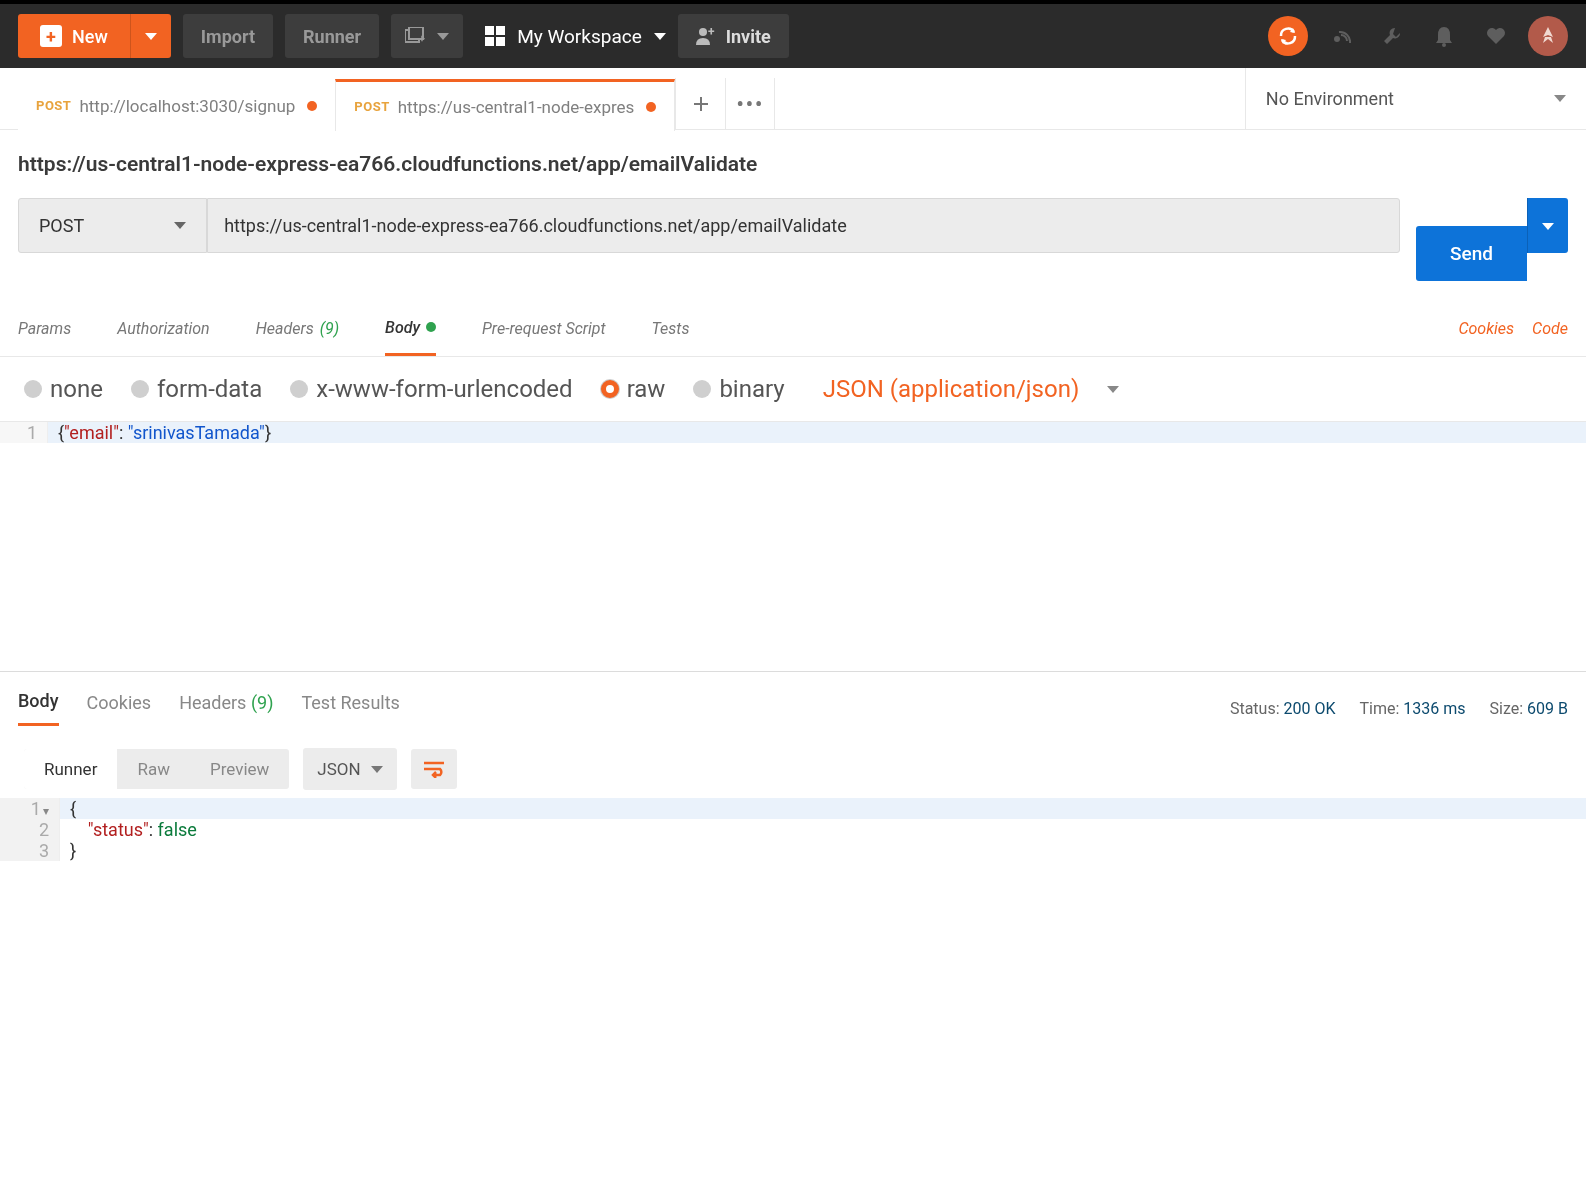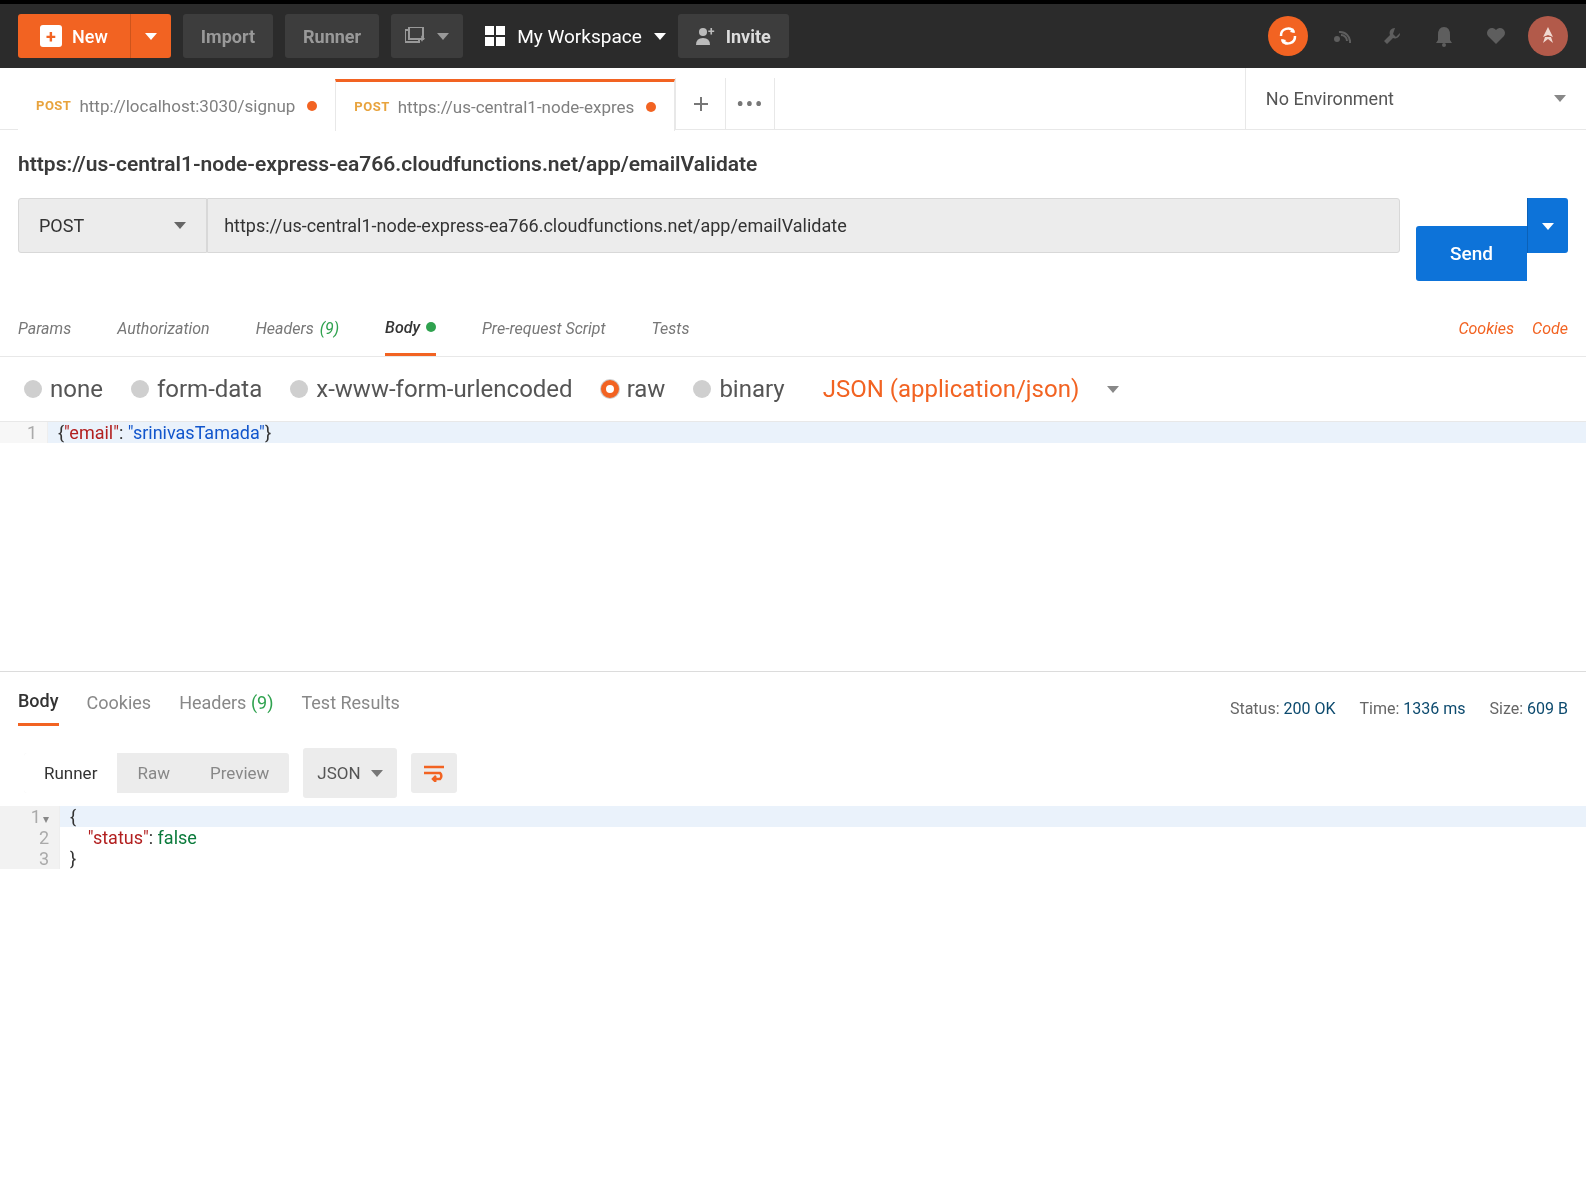--- a/index.html
+++ b/index.html
@@ -72,7 +72,7 @@
 .view-group { background: #ececec; border-radius: 3px; display: flex; overflow: hidden; }
 .view-btn { padding: 10px 20px; font-size: 17px; color: #888; border: none; background: transparent; cursor: pointer; }
 .view-btn.active { background: #fff; color: #333; }
-.fmt-select { background: #ececec; border: none; height: 50px; padding: 0 14px; font-size: 17px; color: #555; border-radius: 3px; display: flex; align-items: center; gap: 10px; cursor: pointer; }
+.fmt-select { background: #ececec; border: none; height: 42px; padding: 0 14px; font-size: 17px; color: #555; border-radius: 3px; display: flex; align-items: center; gap: 10px; cursor: pointer; }
 .wrap-btn { background: #ececec; height: 40px; width: 46px; border-radius: 3px; display: flex; align-items: center; justify-content: center; }
 
 .resp-code { font-family: "Menlo","Consolas",monospace; font-size: 18px; }

